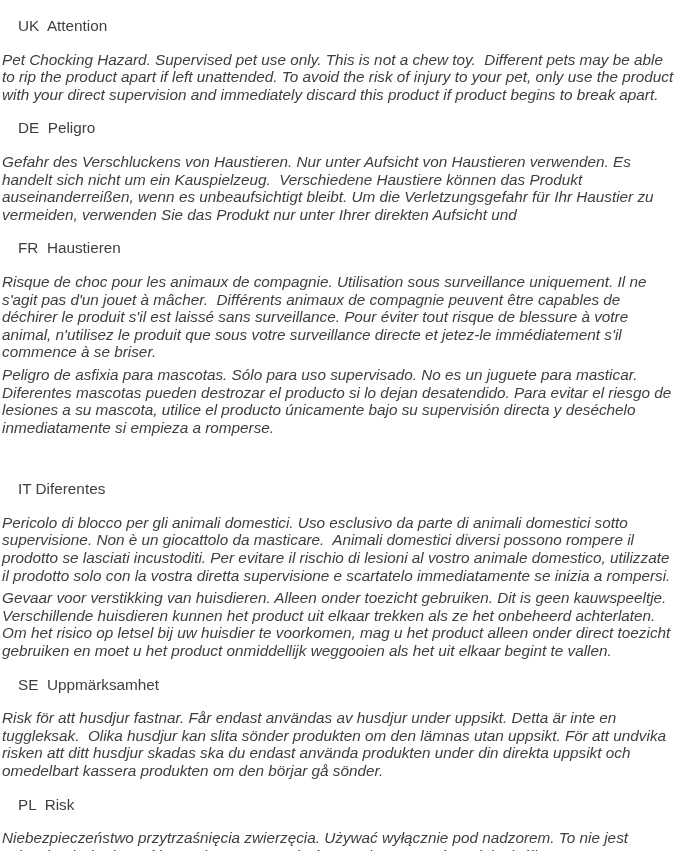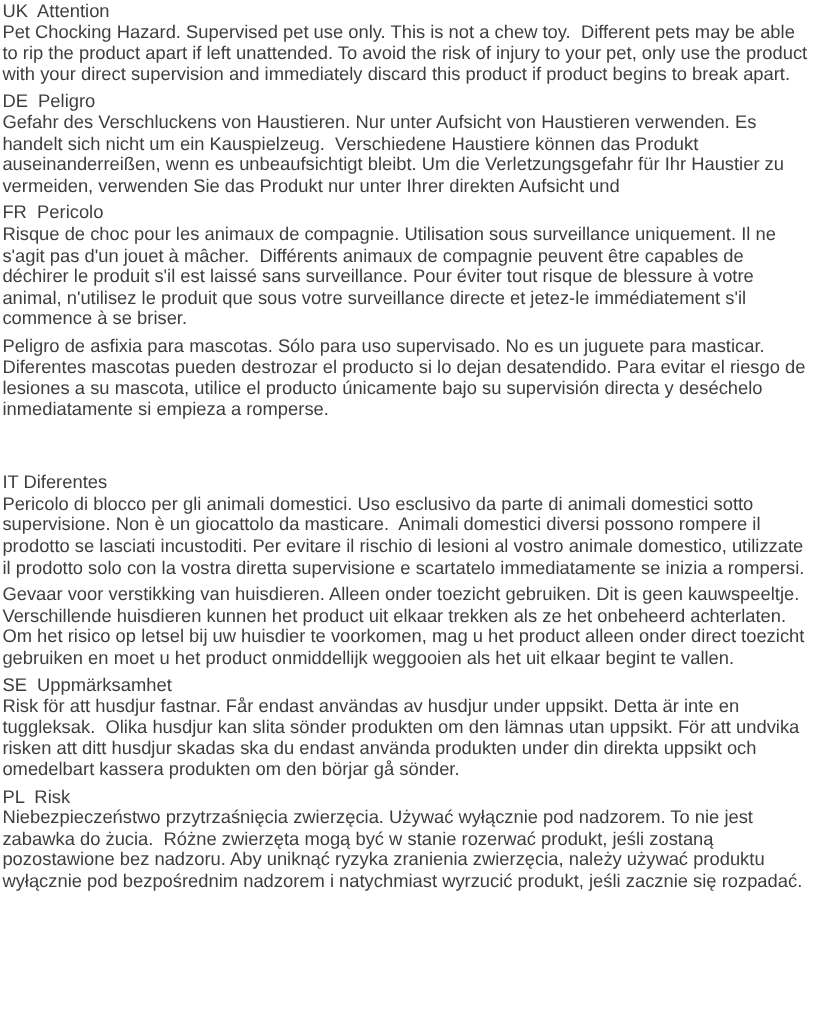--- a/index.html
+++ b/index.html
@@ -28,7 +28,7 @@
   }
   .section-heading {
     white-space: pre-wrap;
-    margin: 0;
+    margin: 16px;
     font-weight: normal;
   }
   .section-body {

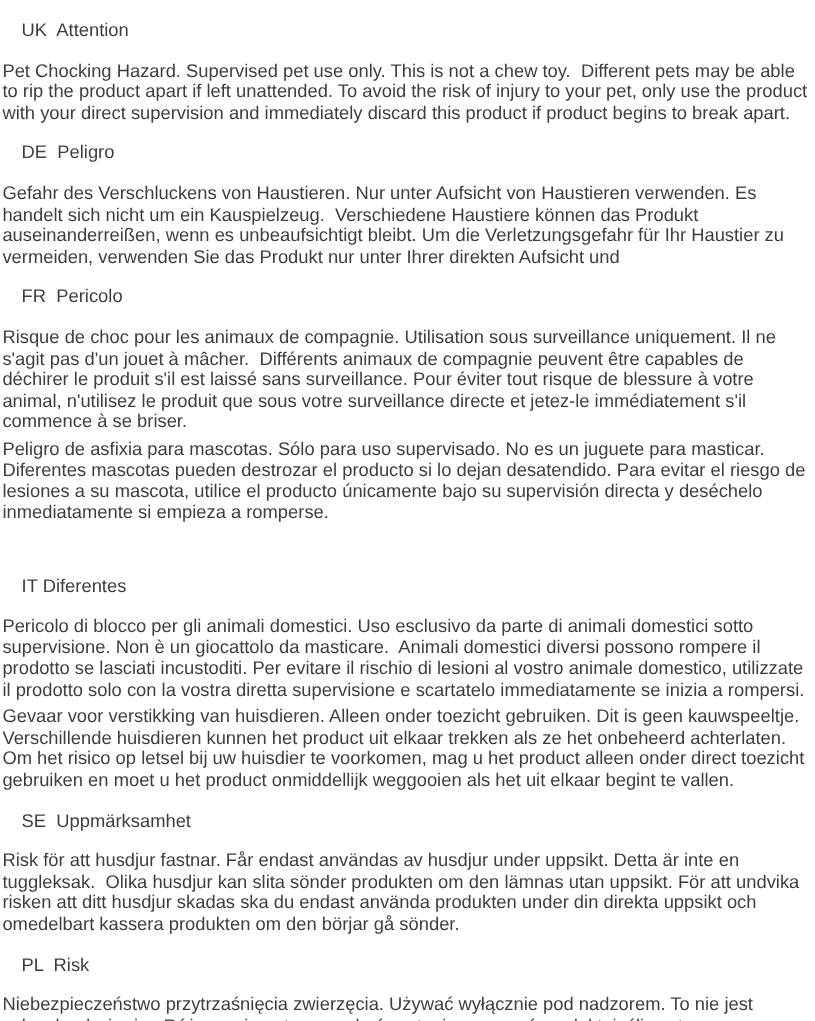--- a/index.html
+++ b/index.html
@@ -34,6 +34,7 @@
   .section-body {
     white-space: pre-wrap;
     margin: 0;
+    font-style: italic;
   }
 </style>
 </head>

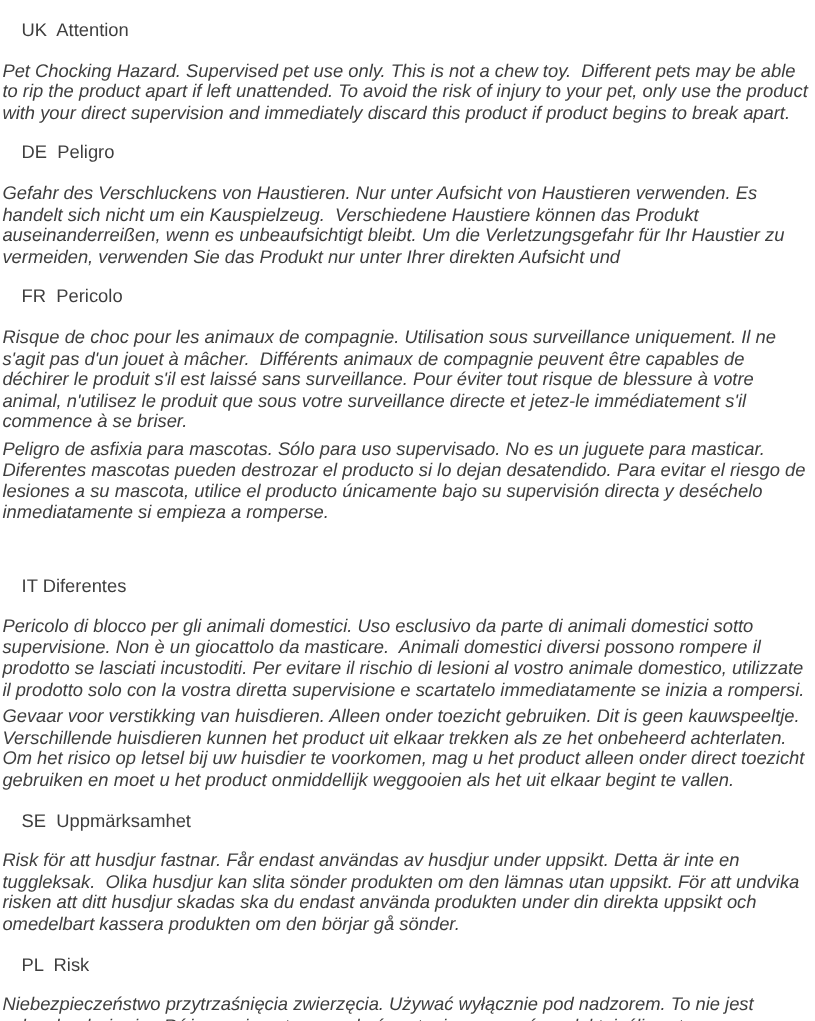--- a/index.html
+++ b/index.html
@@ -53,7 +53,7 @@
   </div>
 
   <div class="warning-section">
-    <div class="section-heading">FR  Pericolo</div>
+    <div class="section-heading">FR  Haustieren</div>
     <p class="section-body">Risque de choc pour les animaux de compagnie. Utilisation sous surveillance uniquement. Il ne s'agit pas d'un jouet à mâcher.  Différents animaux de compagnie peuvent être capables de déchirer le produit s'il est laissé sans surveillance. Pour éviter tout risque de blessure à votre animal, n'utilisez le produit que sous votre surveillance directe et jetez-le immédiatement s'il commence à se briser.</p>
   </div>
 

